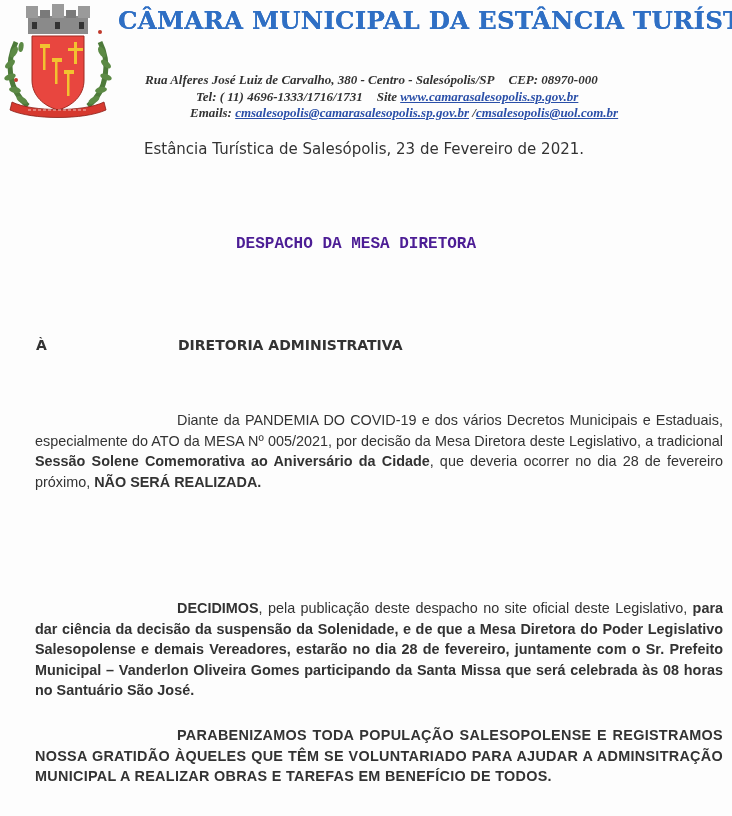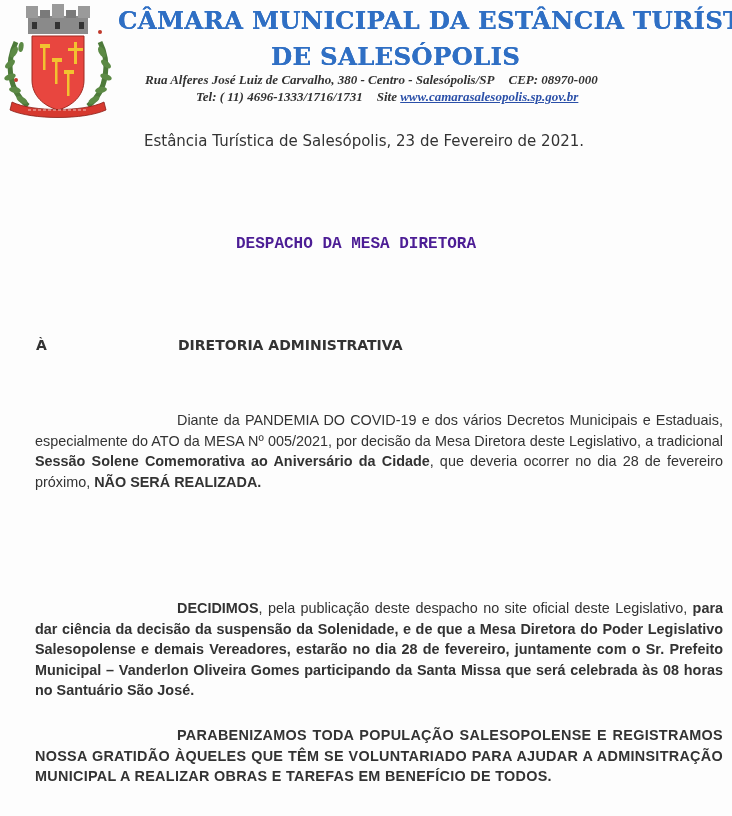--- a/index.html
+++ b/index.html
@@ -110,7 +110,6 @@
   </svg>
 
   <div class="title1">CÂMARA MUNICIPAL DA ESTÂNCIA TURÍSTICA</div>
-  <div class="title2">DE SALESÓPOLIS</div>
 
   <div class="addr addr1">
     <span>Rua Alferes José Luiz de Carvalho, 380 - Centro - Salesópolis/SP</span><span class="sp"></span><span>CEP: 08970-000</span>

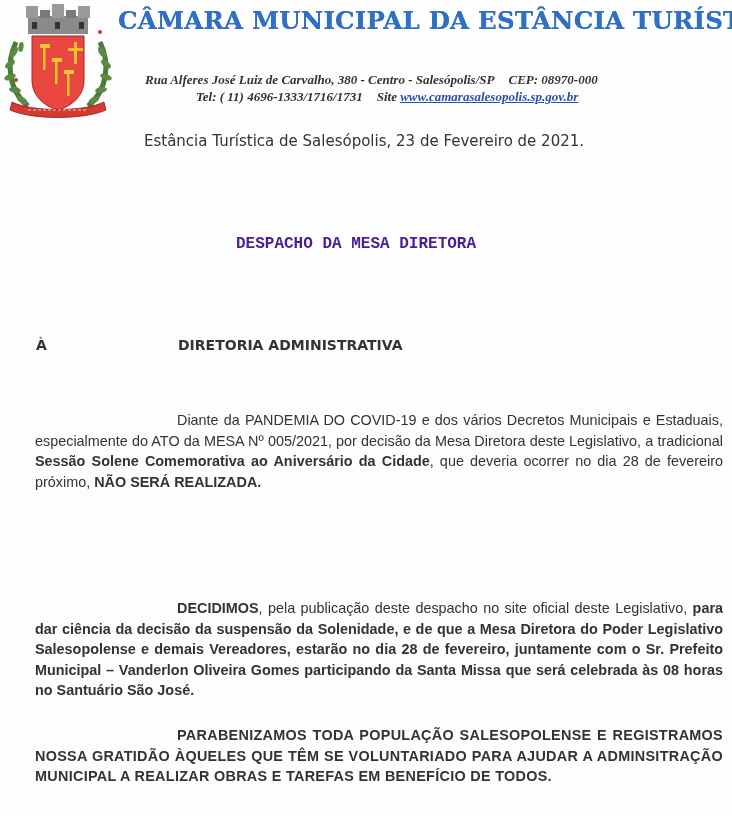--- a/index.html
+++ b/index.html
@@ -118,6 +118,10 @@
     <span>Tel: ( 11) 4696-1333/1716/1731</span><span class="sp"></span><span>Site</span>
     <a>www.camarasalesopolis.sp.gov.br</a>
   </div>
+  <div class="addr addr3">
+    <span>Emails:</span>
+    <a>cmsalesopolis@camarasalesopolis.sp.gov.br</a><span> /</span><a>cmsalesopolis@uol.com.br</a>
+  </div>
 
   <div class="dateline">Estância Turística de Salesópolis, 23 de Fevereiro de 2021.</div>
   <div class="heading">DESPACHO DA MESA DIRETORA</div>

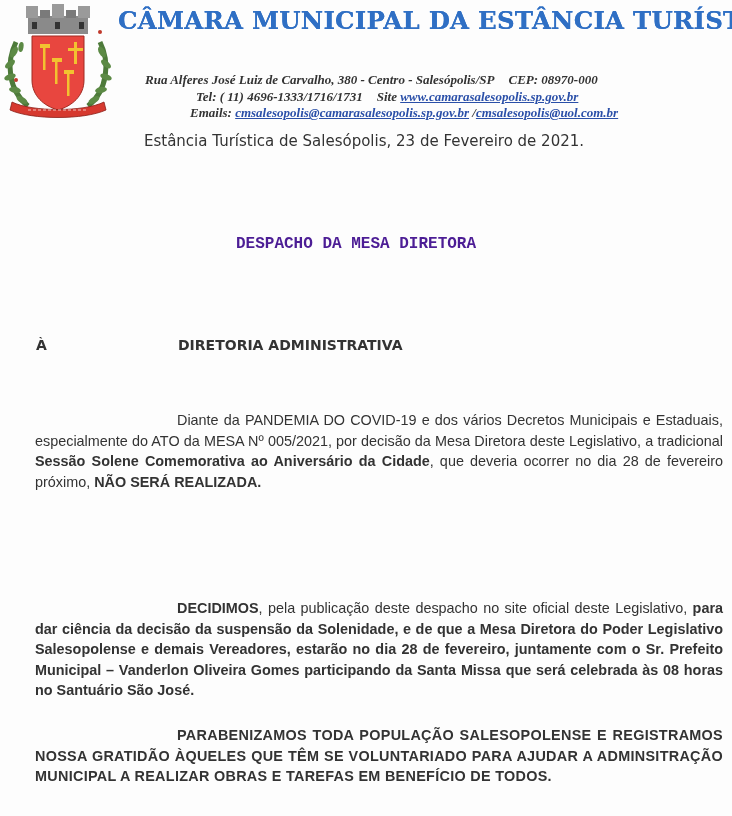--- a/index.html
+++ b/index.html
@@ -26,7 +26,7 @@
   .sp { display: inline-block; width: 14px; }
 
   .dateline {
-    position: absolute; left: 144px; top: 132px; font-family: "DejaVu Sans", sans-serif;
+    position: absolute; left: 144px; top: 140px; font-family: "DejaVu Sans", sans-serif;
     font-size: 15px; color: #333; white-space: nowrap;
   }
   .heading {

